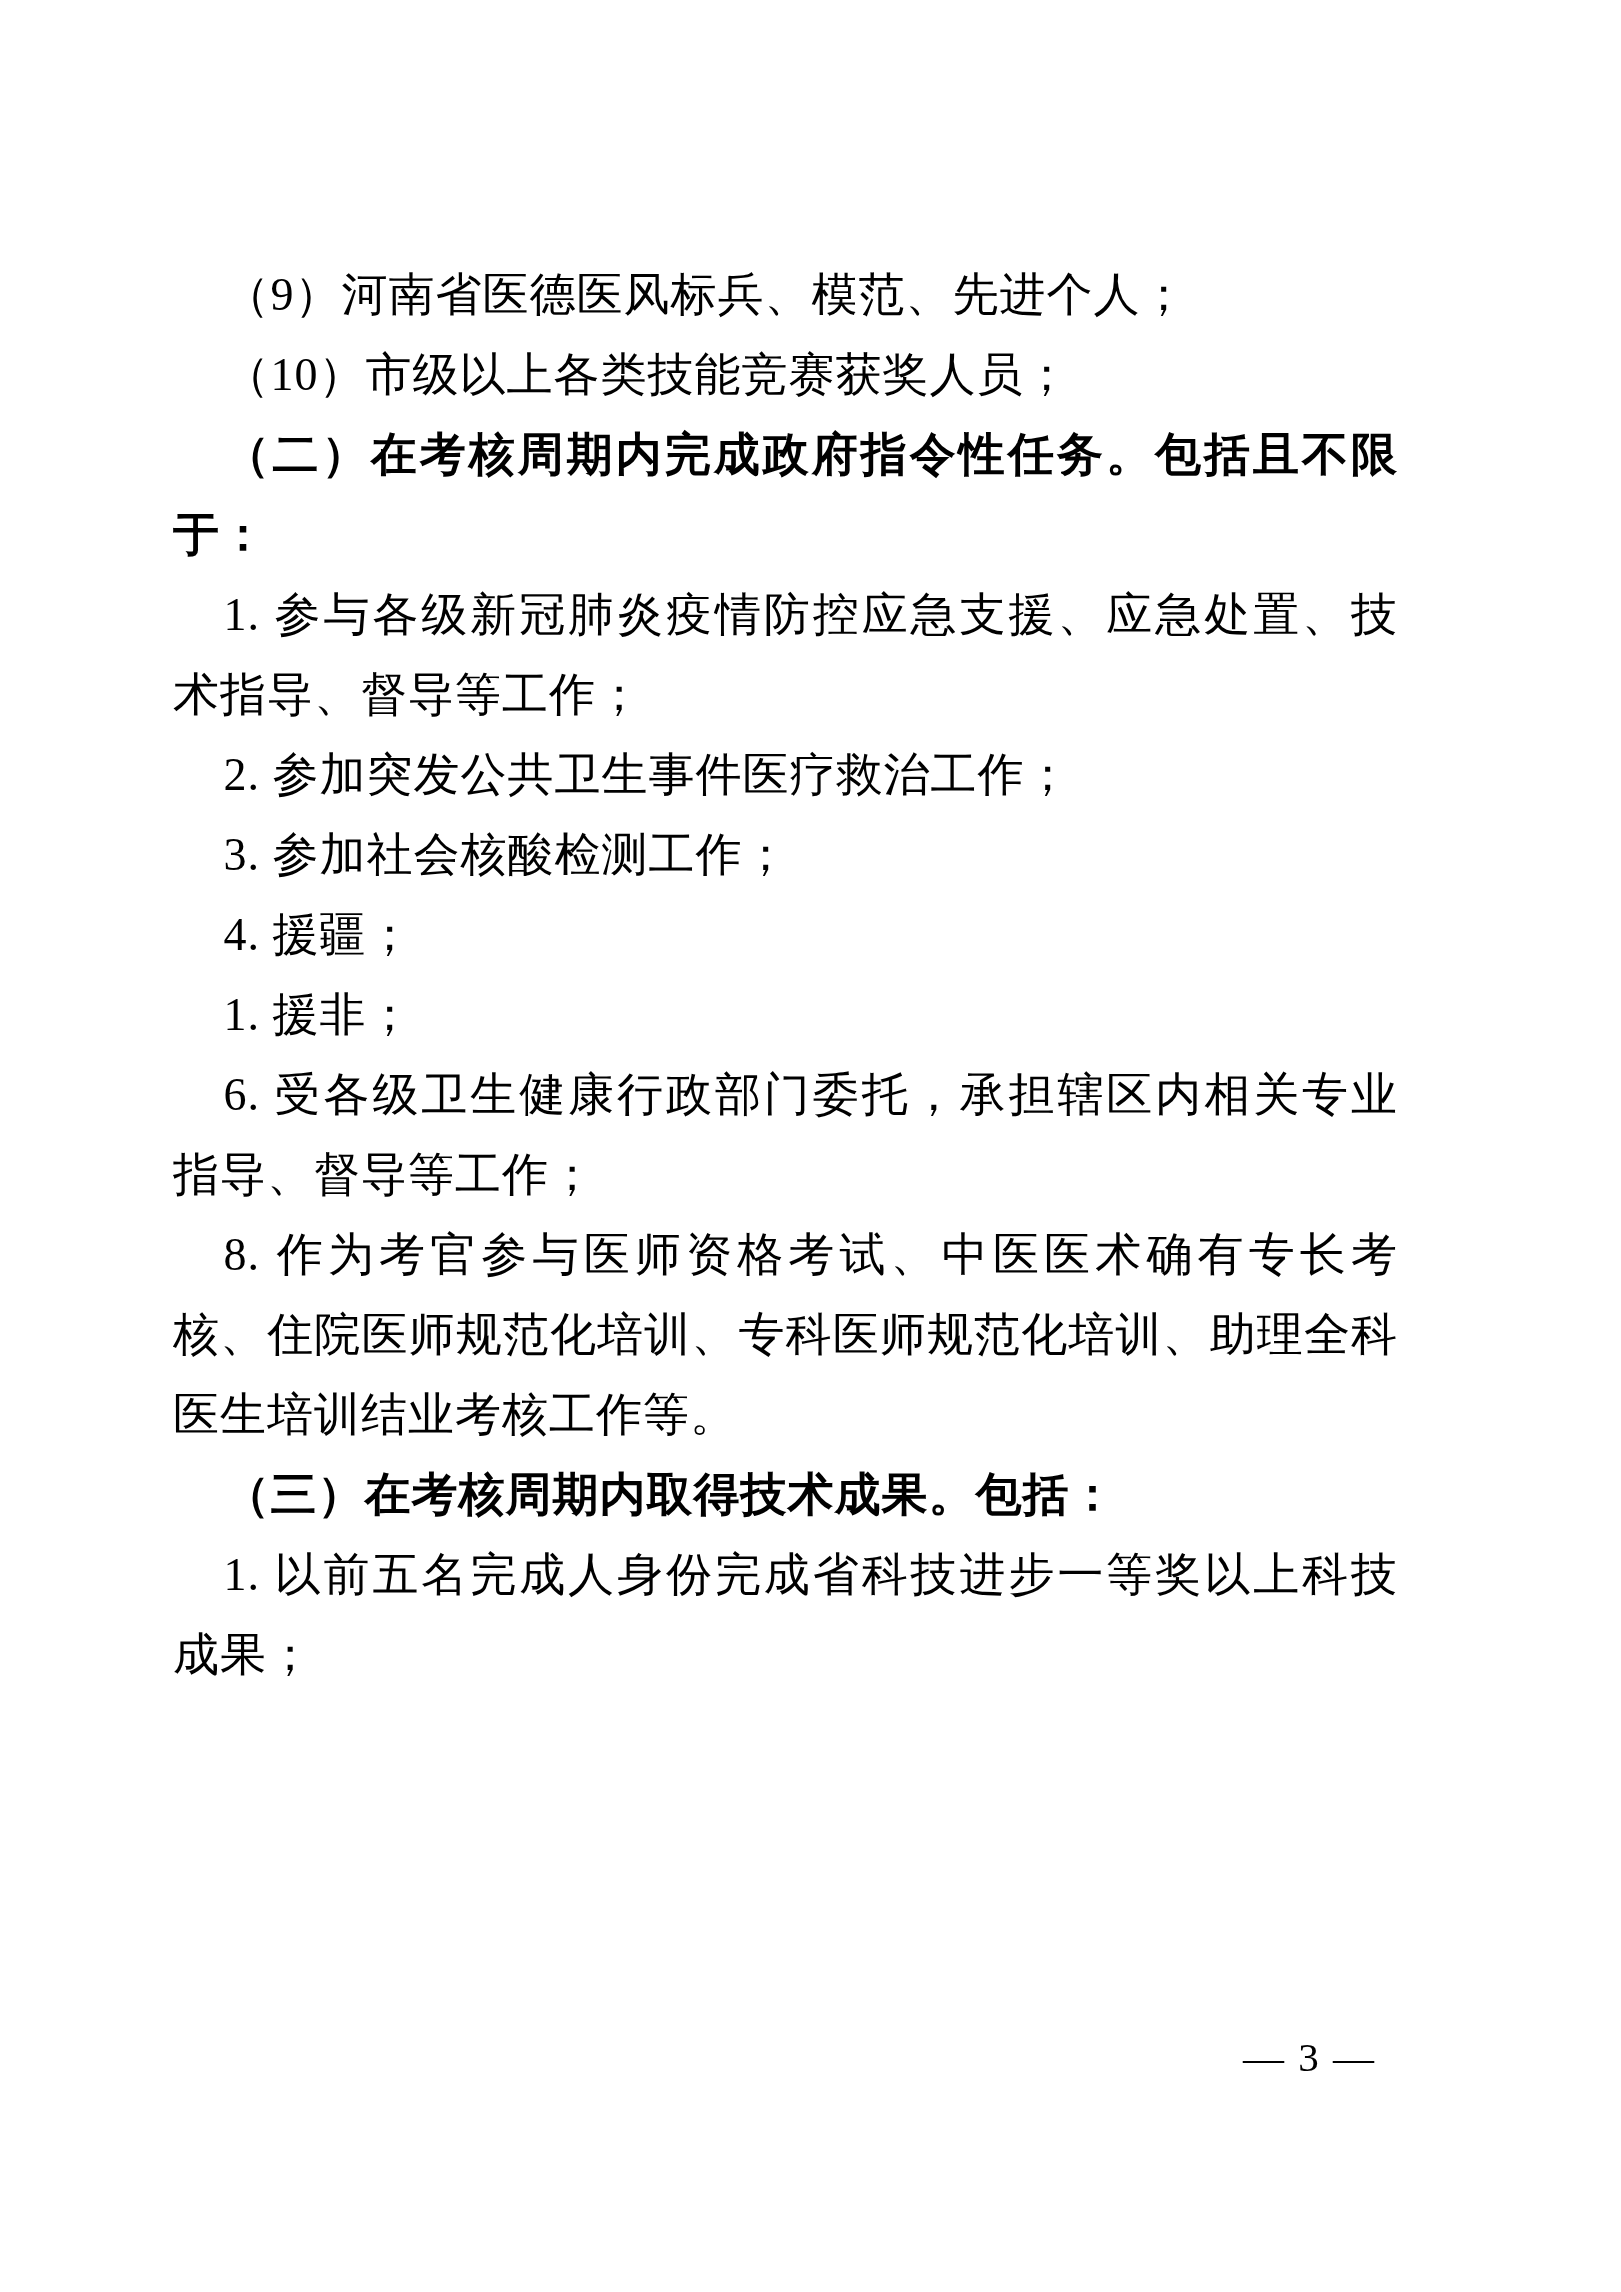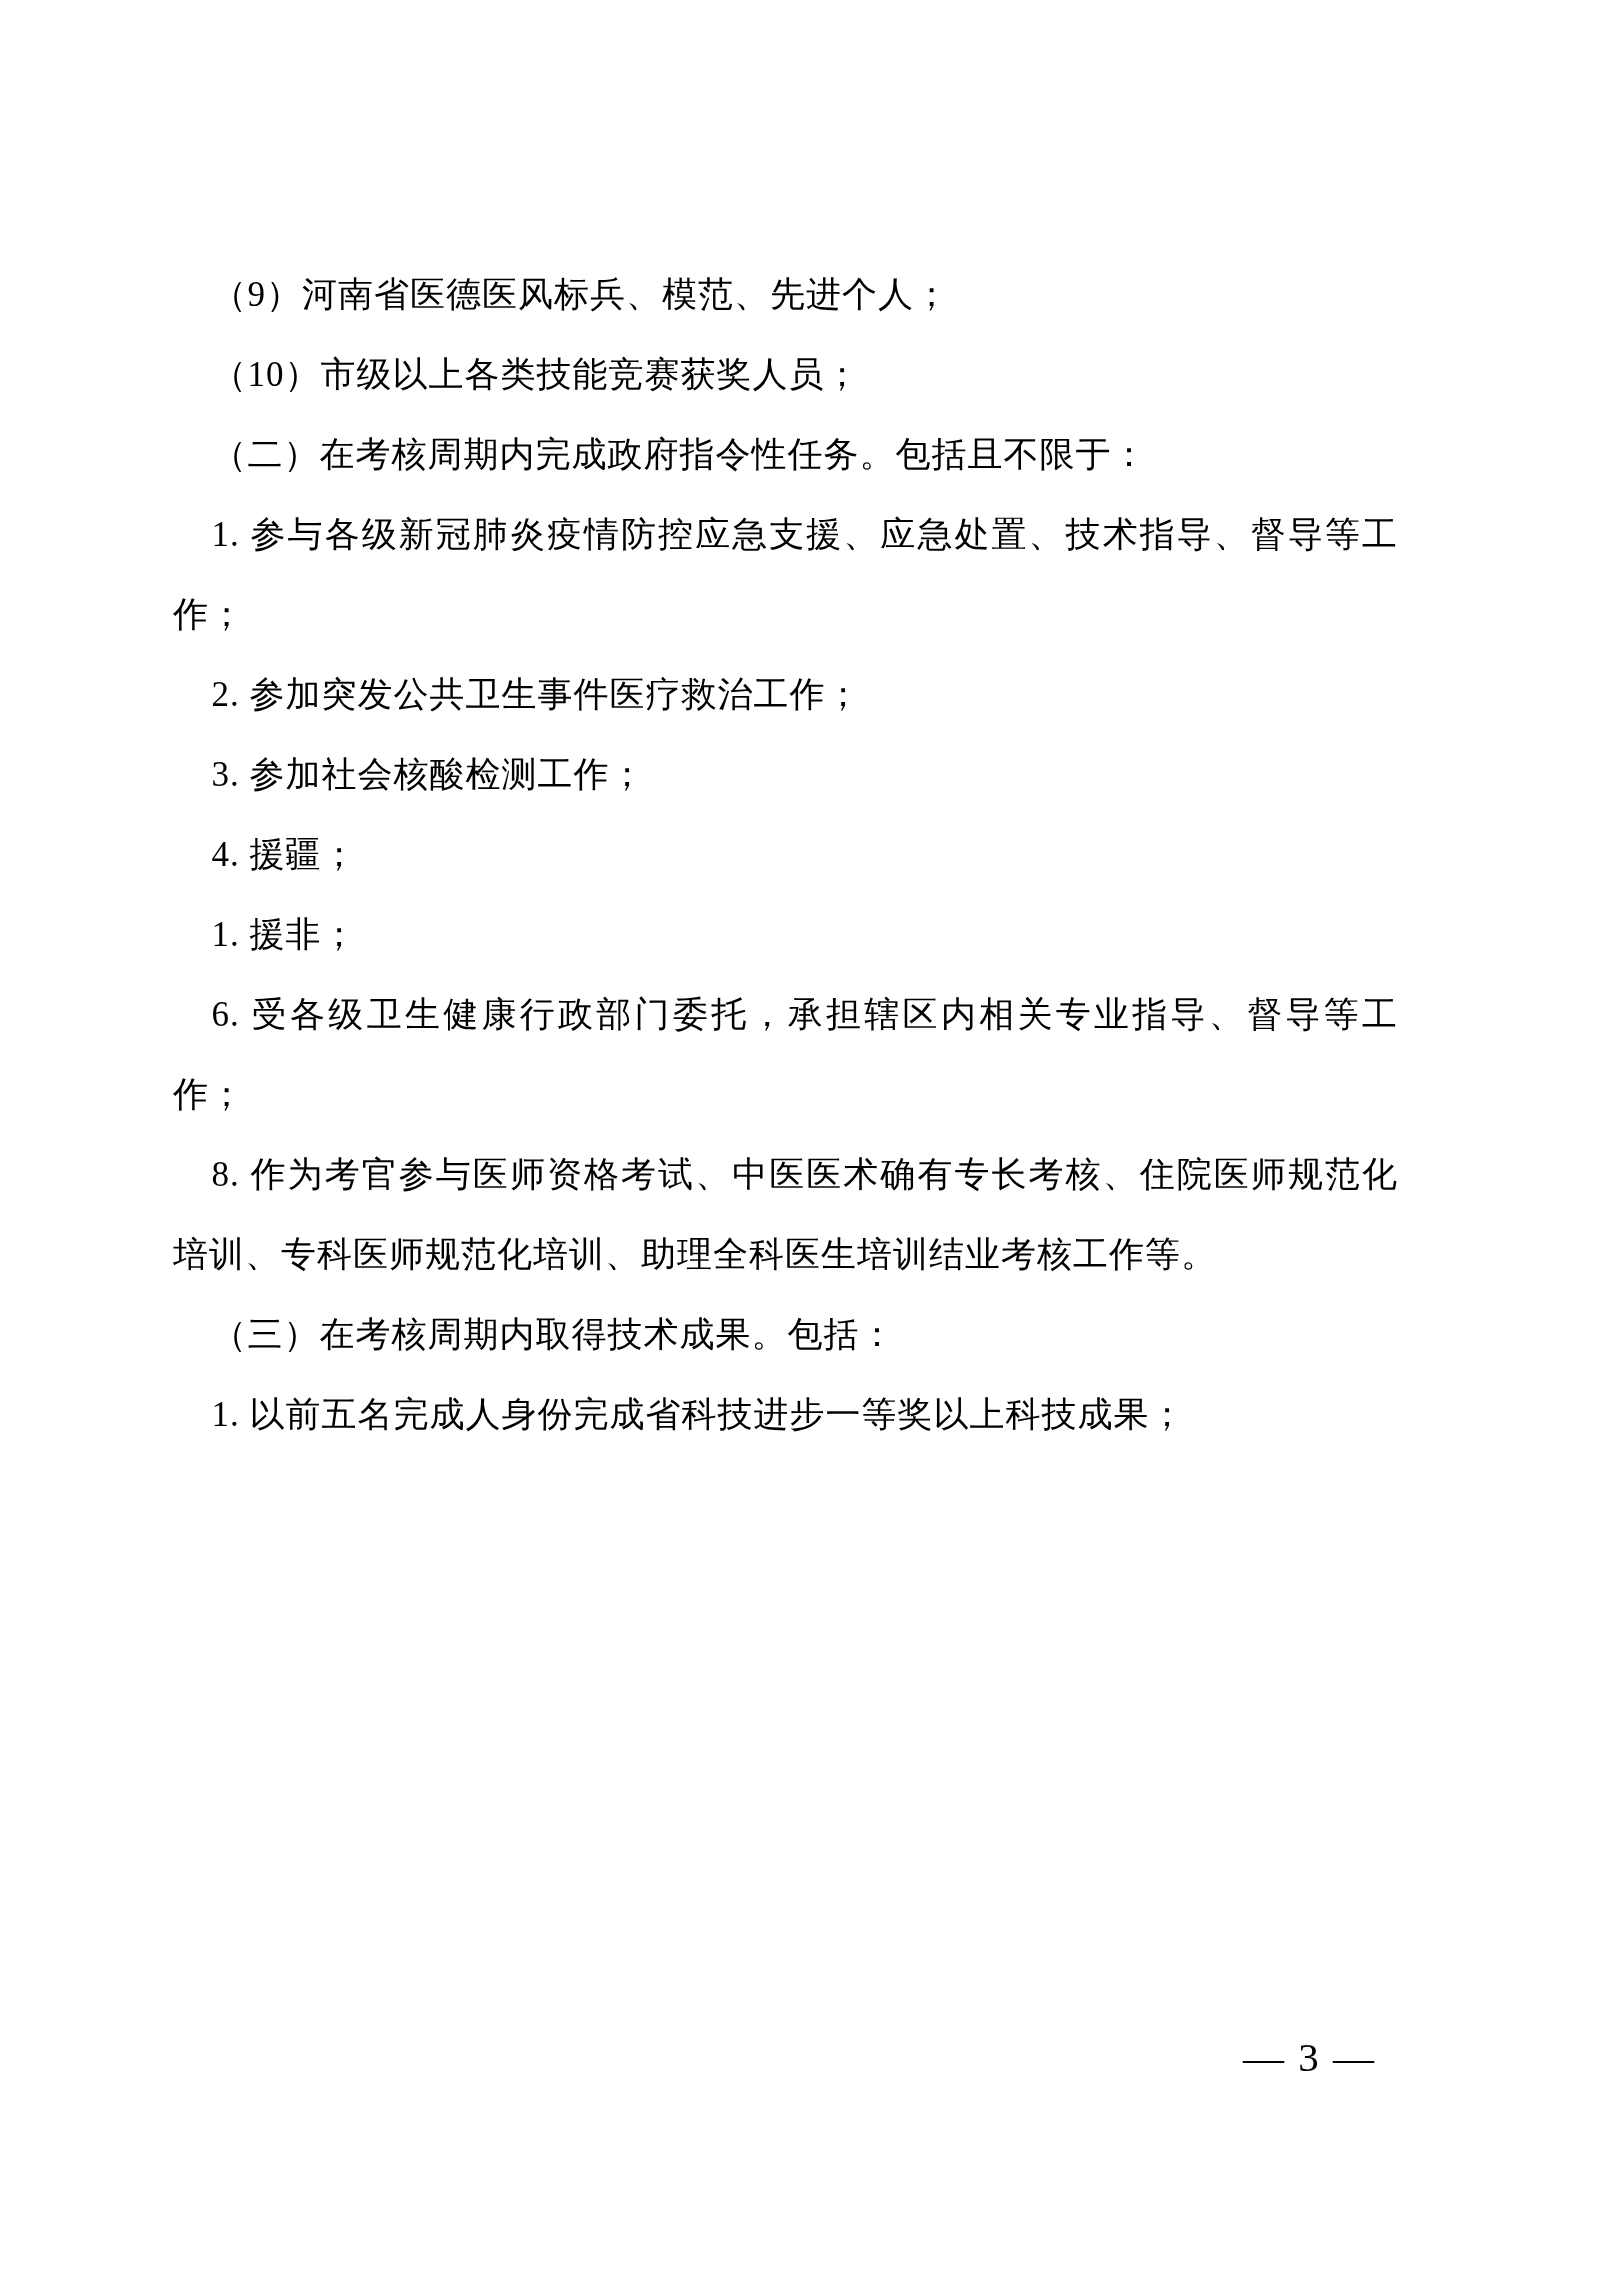--- a/index.html
+++ b/index.html
@@ -21,7 +21,7 @@
     left: 173px;
     top: 255px;
     width: 1225px;
-    font-size: 35px;
+    font-size: 46px;
     line-height: 80px;
     text-align: justify;
     letter-spacing: 1px;

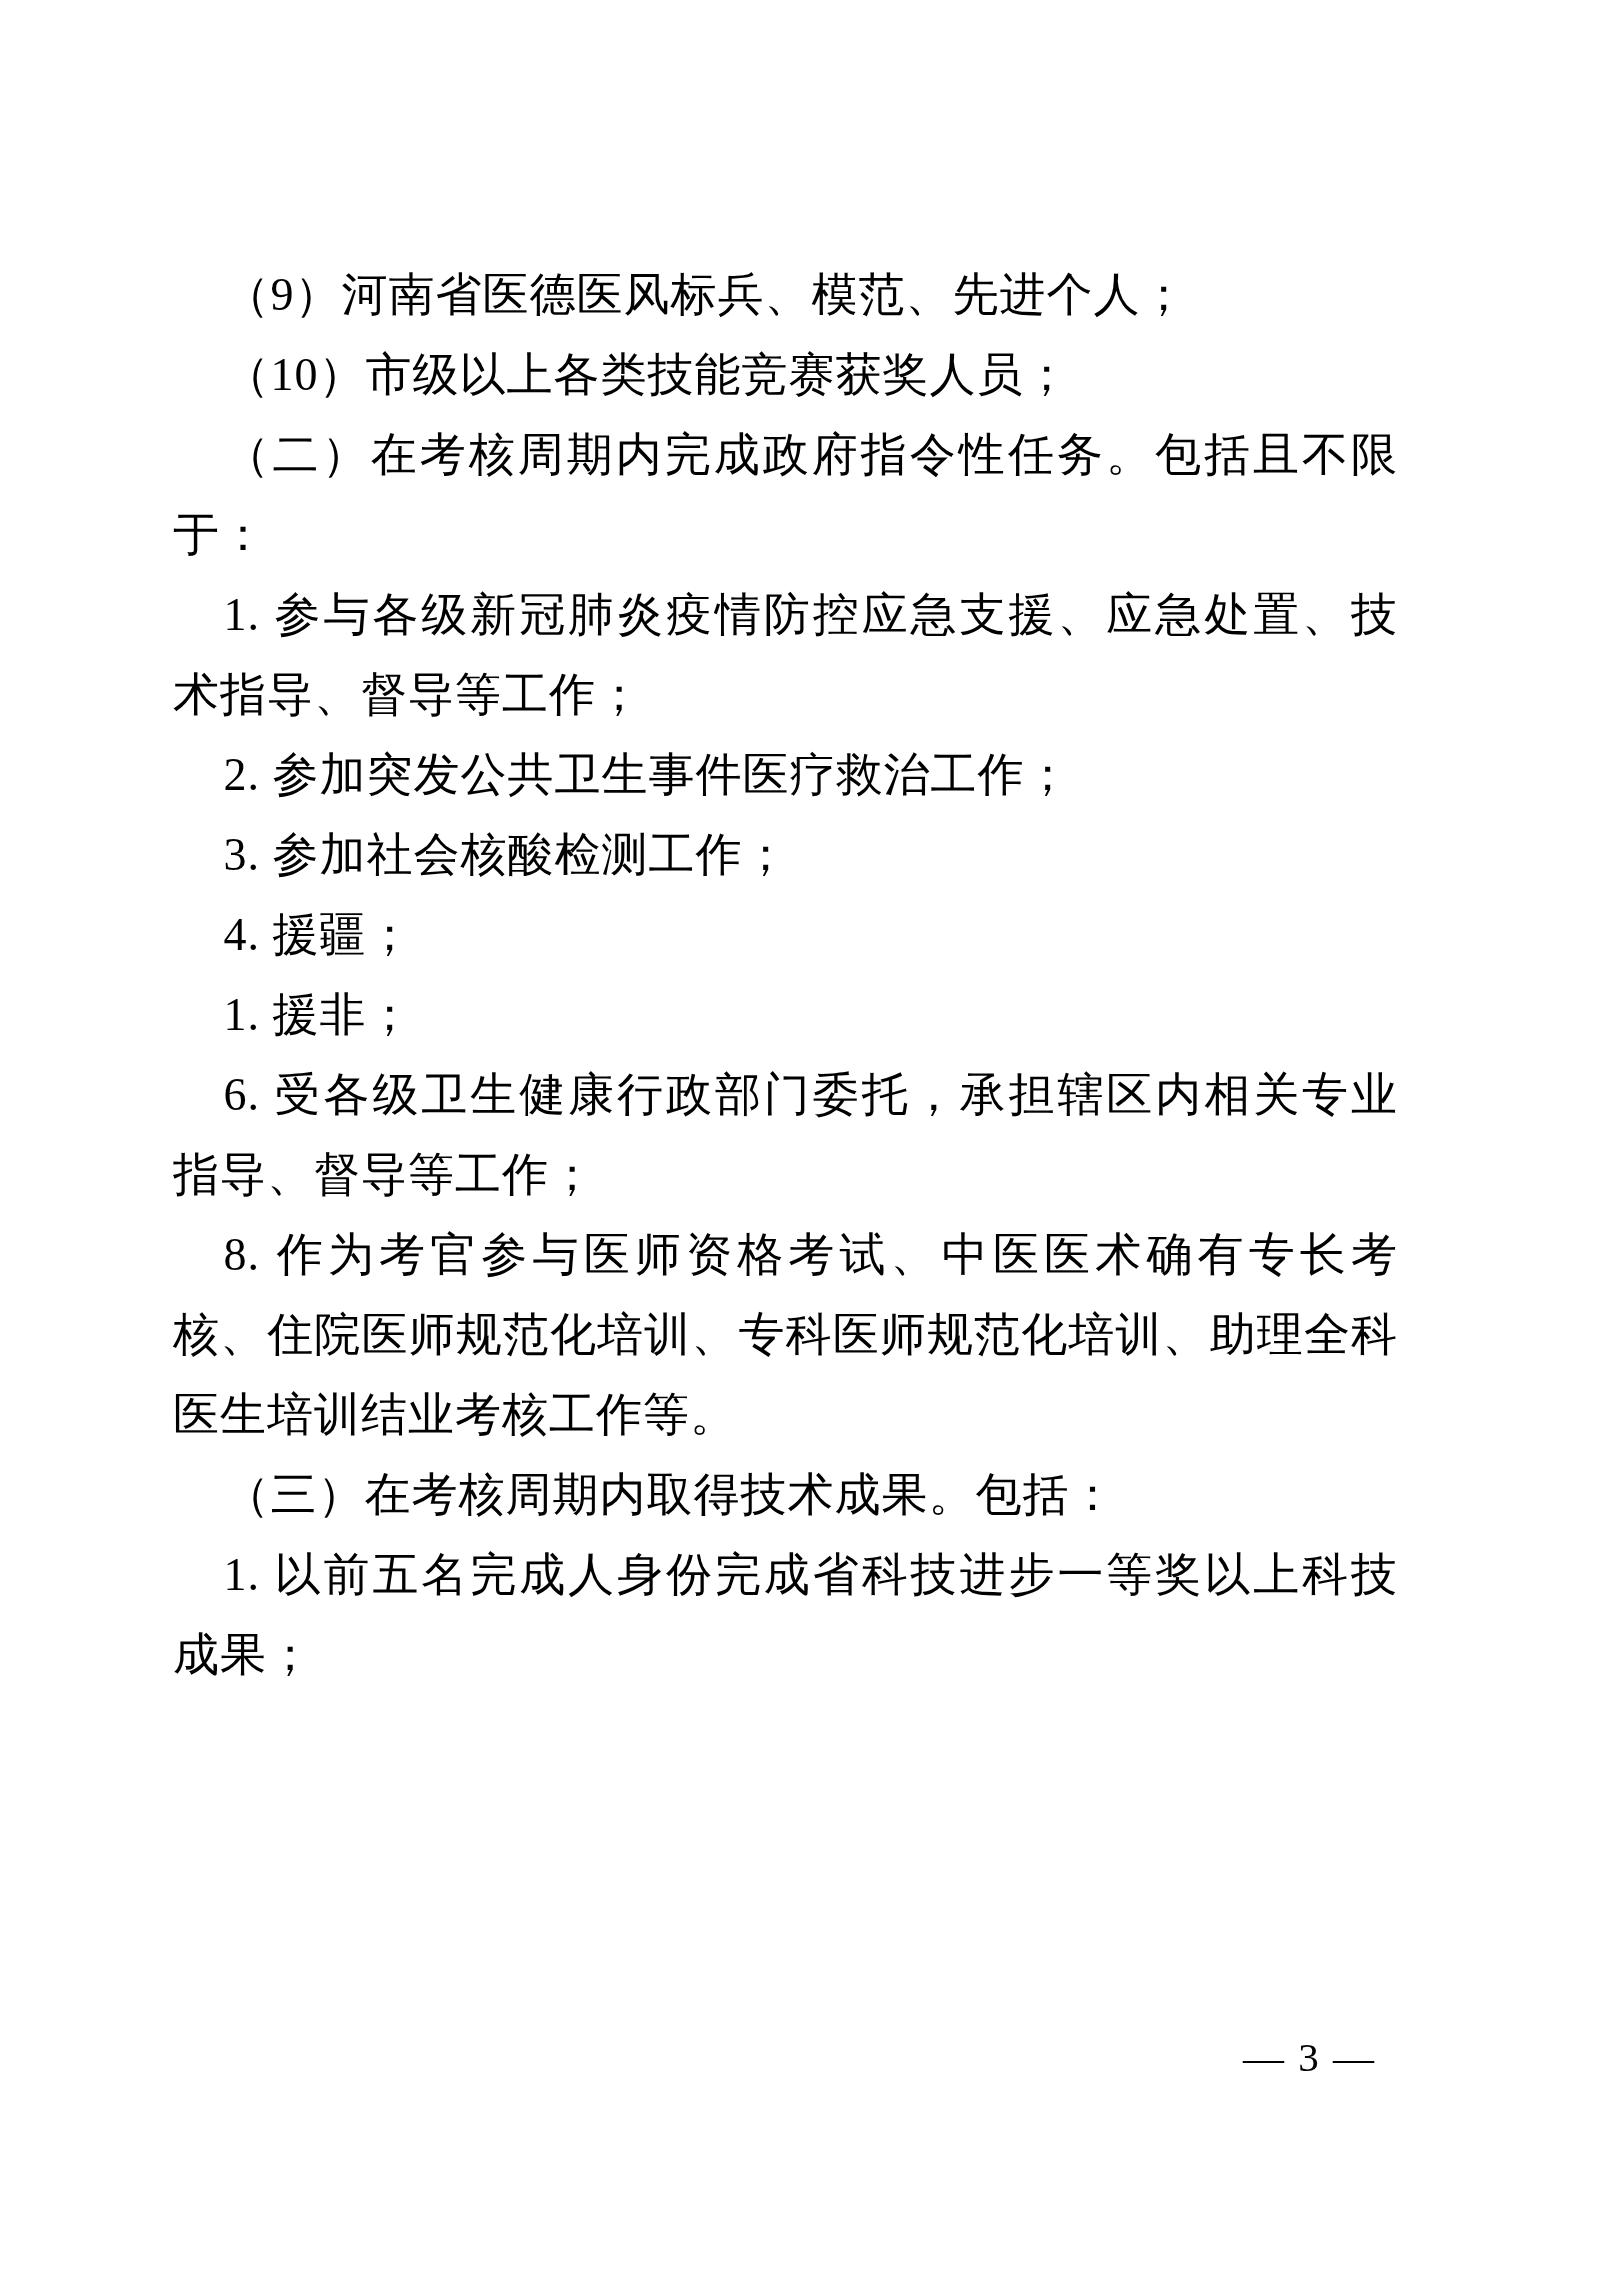--- a/index.html
+++ b/index.html
@@ -32,7 +32,7 @@
     text-indent: 1.1em;
   }
   .content p.bold {
-    font-weight: normal;
+    font-weight: bold;
   }
   .footer {
     position: absolute;

